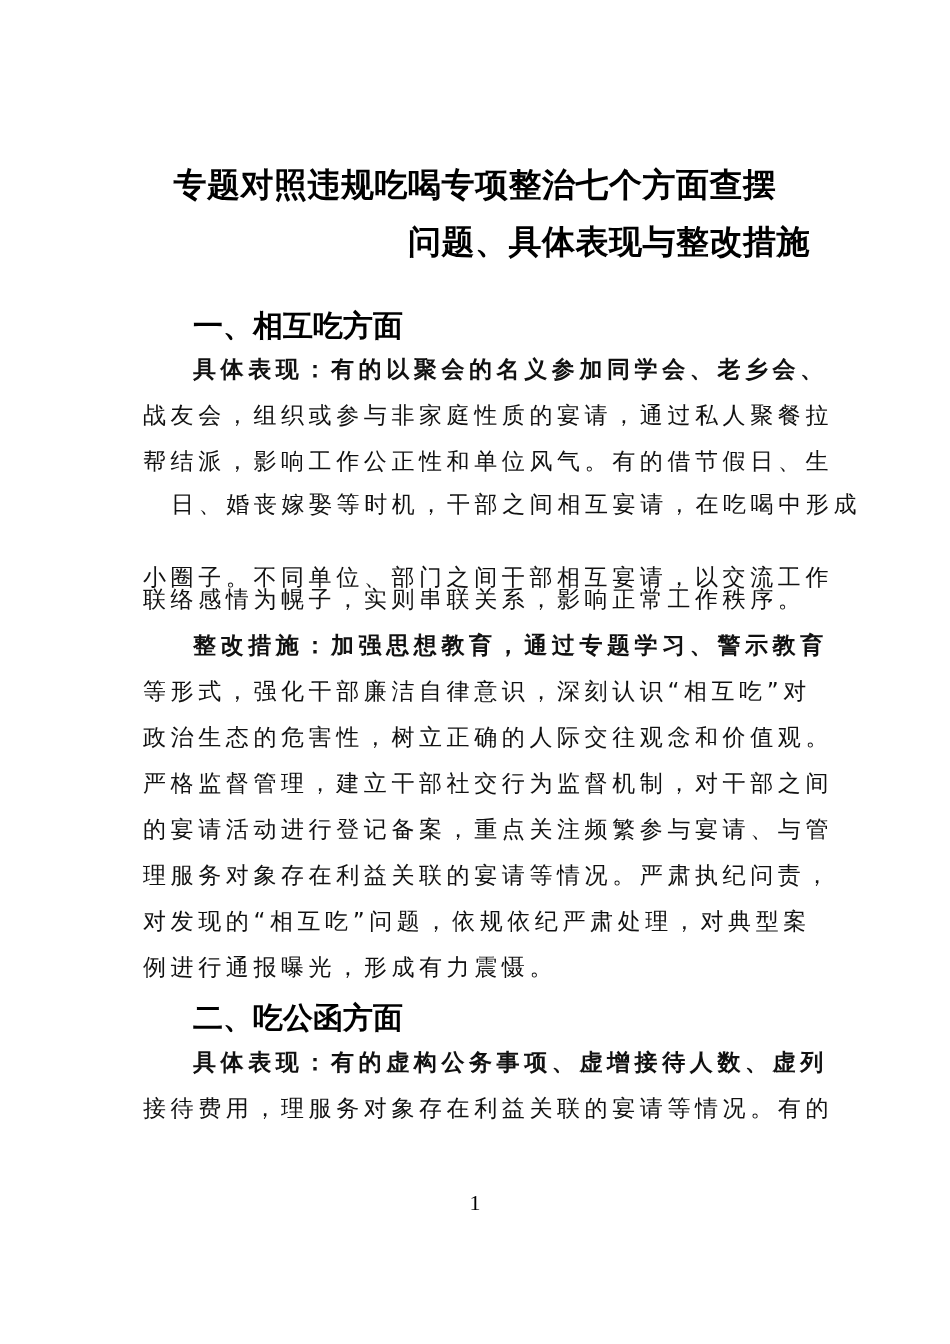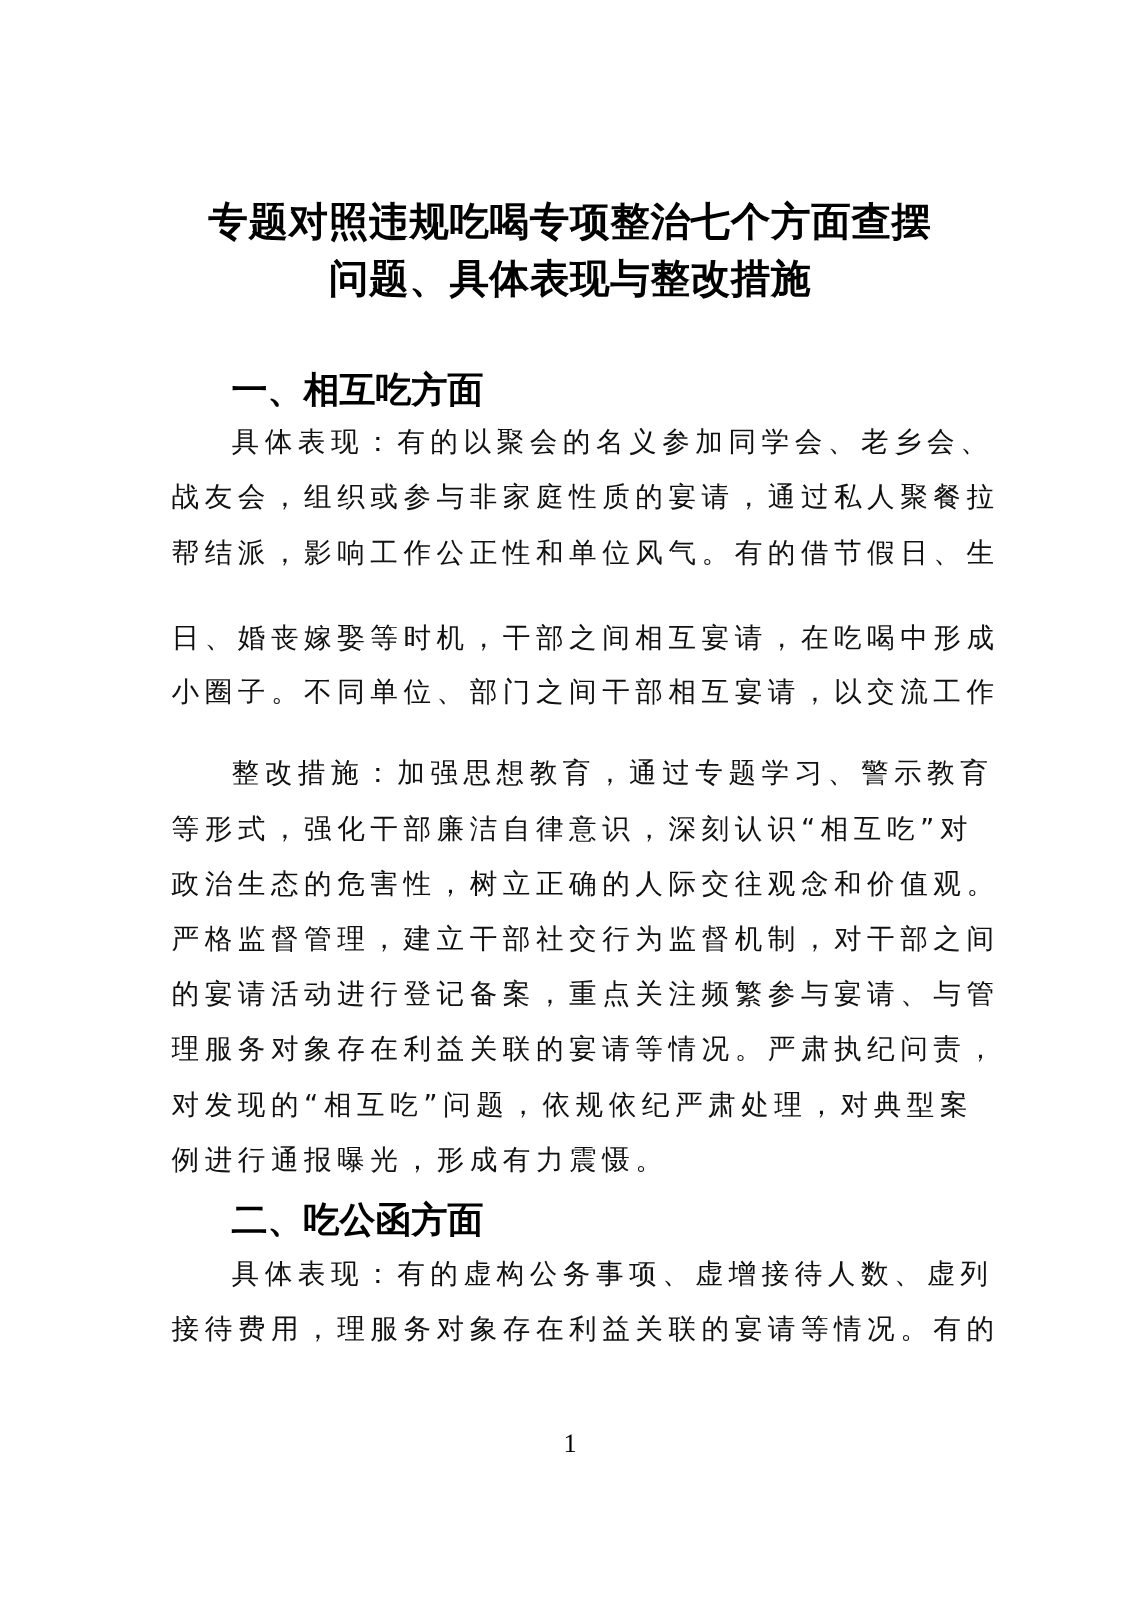--- a/index.html
+++ b/index.html
@@ -12,7 +12,7 @@
       line-height: 50px;
     }
     .title.l1 { top: 160px; }
-    .title.l2 { top: 207px; }
+    .title.l2 { top: 217px; text-align: right; }
     .line {
       position: absolute; left: 143px; width: 662px;
       font-family: "DejaVu Sans", "Liberation Sans", sans-serif;

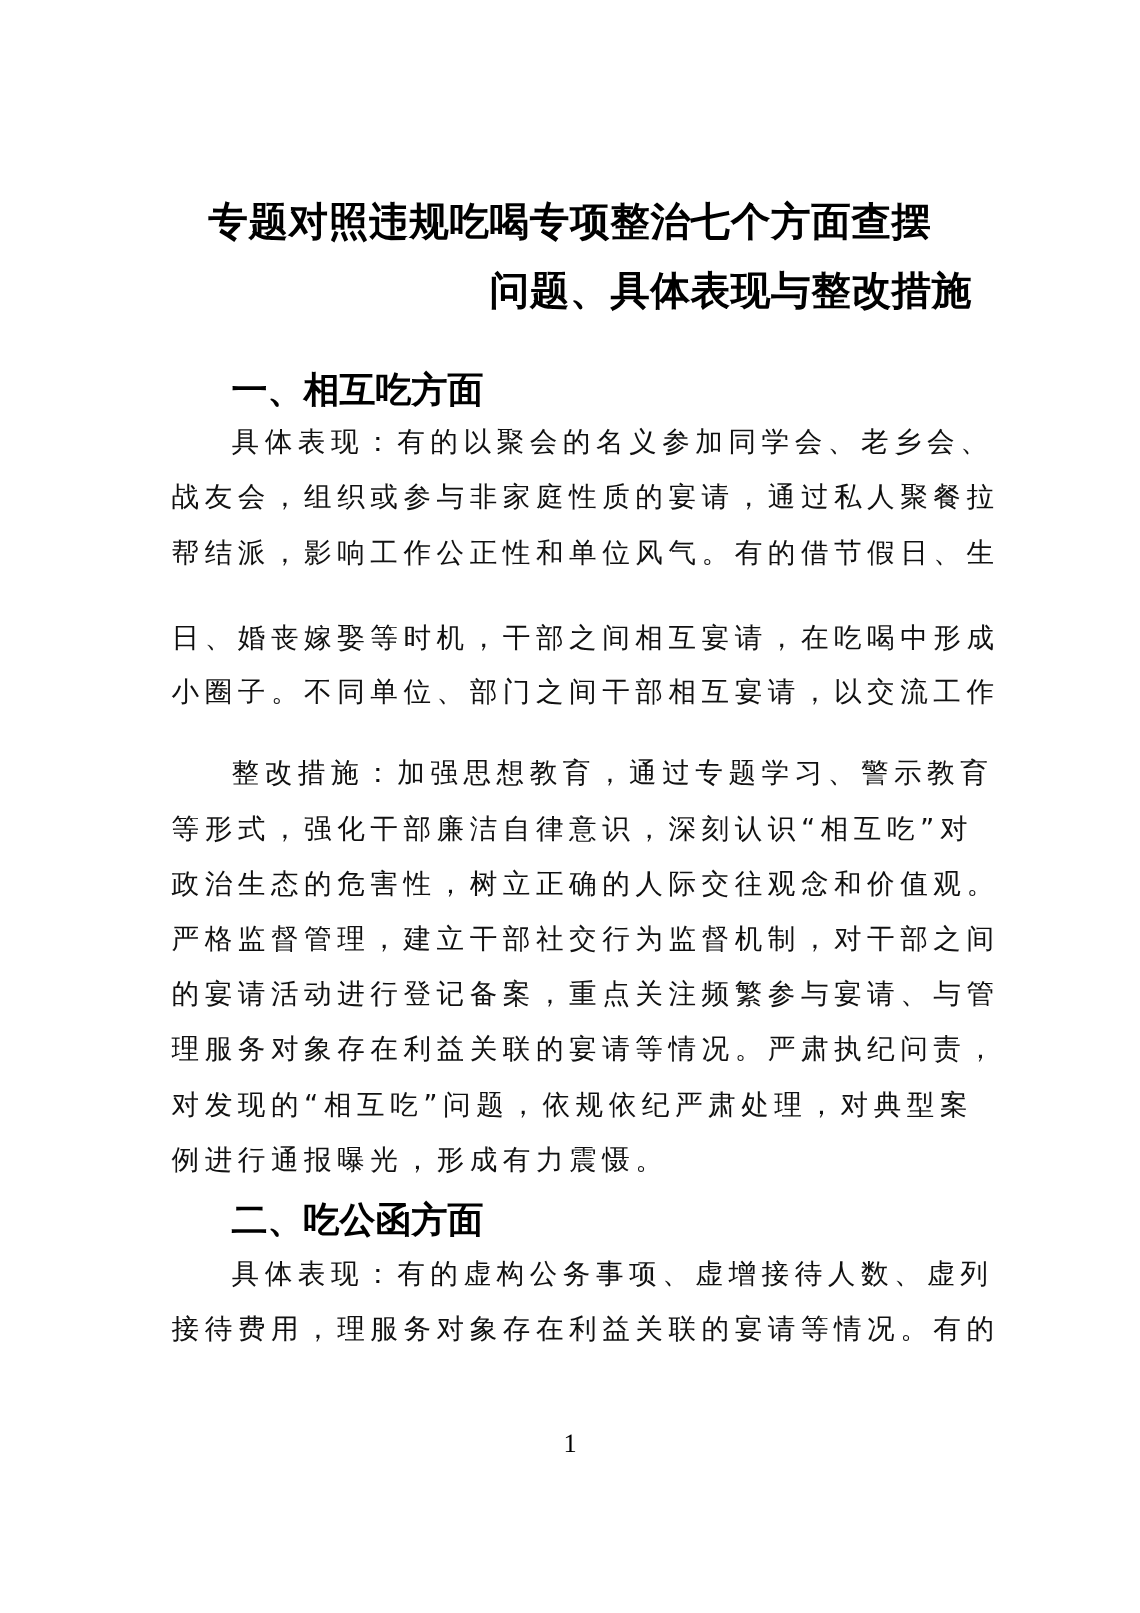--- a/index.html
+++ b/index.html
@@ -19,7 +19,7 @@
       font-size: 23px; color: #111; white-space: nowrap;
       letter-spacing: 4.6px; line-height: 30px;
     }
-    .line.indent { left: 193px; width: 612px; }
+    .line.indent { left: 193px; width: 612px; font-weight: bold; }
     .heading {
       position: absolute; left: 193px;
       font-family: "DejaVu Sans", "Liberation Sans", sans-serif;

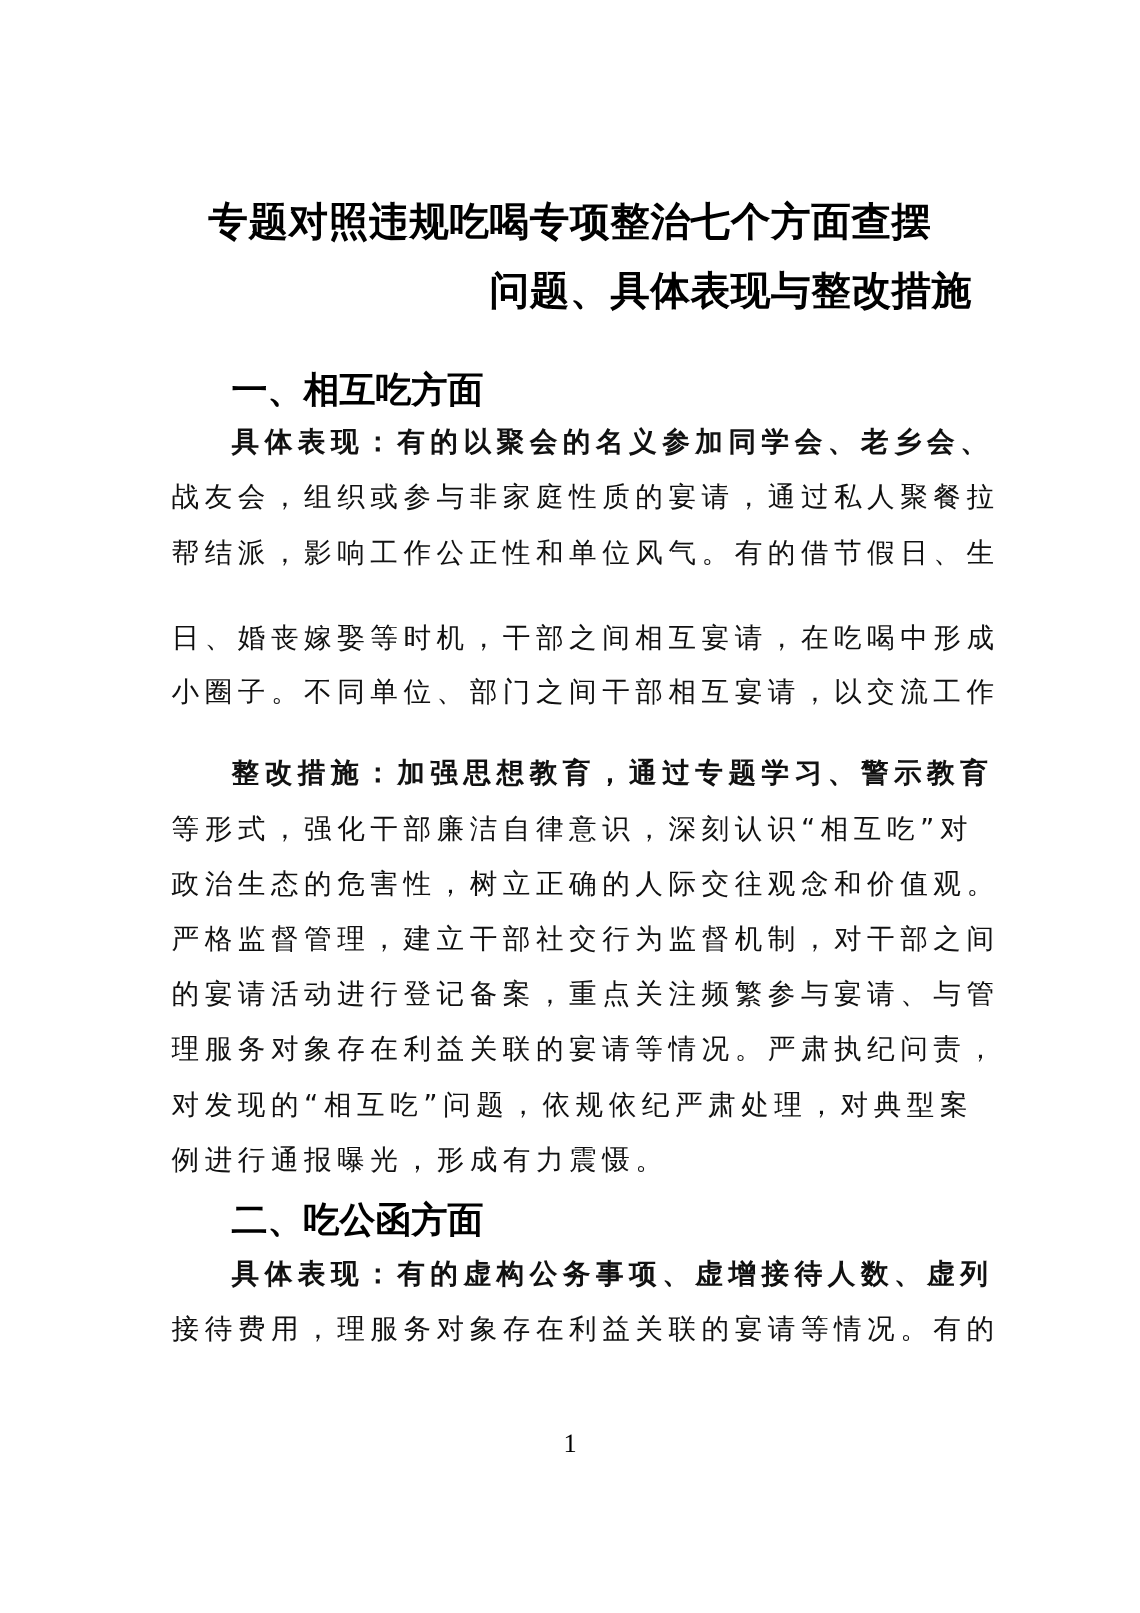--- a/index.html
+++ b/index.html
@@ -42,7 +42,7 @@
   <div class="line indent" style="top:354px;">具体表现：有的以聚会的名义参加同学会、老乡会、</div>
   <div class="line" style="top:400px;">战友会，组织或参与非家庭性质的宴请，通过私人聚餐拉</div>
   <div class="line" style="top:446px;">帮结派，影响工作公正性和单位风气。有的借节假日、生</div>
-  <div class="line" style="top:517px;">日、婚丧嫁娶等时机，干部之间相互宴请，在吃喝中形成</div>
+  <div class="line" style="top:489px;margin-left:28px;">日、婚丧嫁娶等时机，干部之间相互宴请，在吃喝中形成</div>
   <div class="line" style="top:538px;margin-top:24px;">小圈子。不同单位、部门之间干部相互宴请，以交流工作</div>
 
   <div class="line indent" style="top:630px;">整改措施：加强思想教育，通过专题学习、警示教育</div>

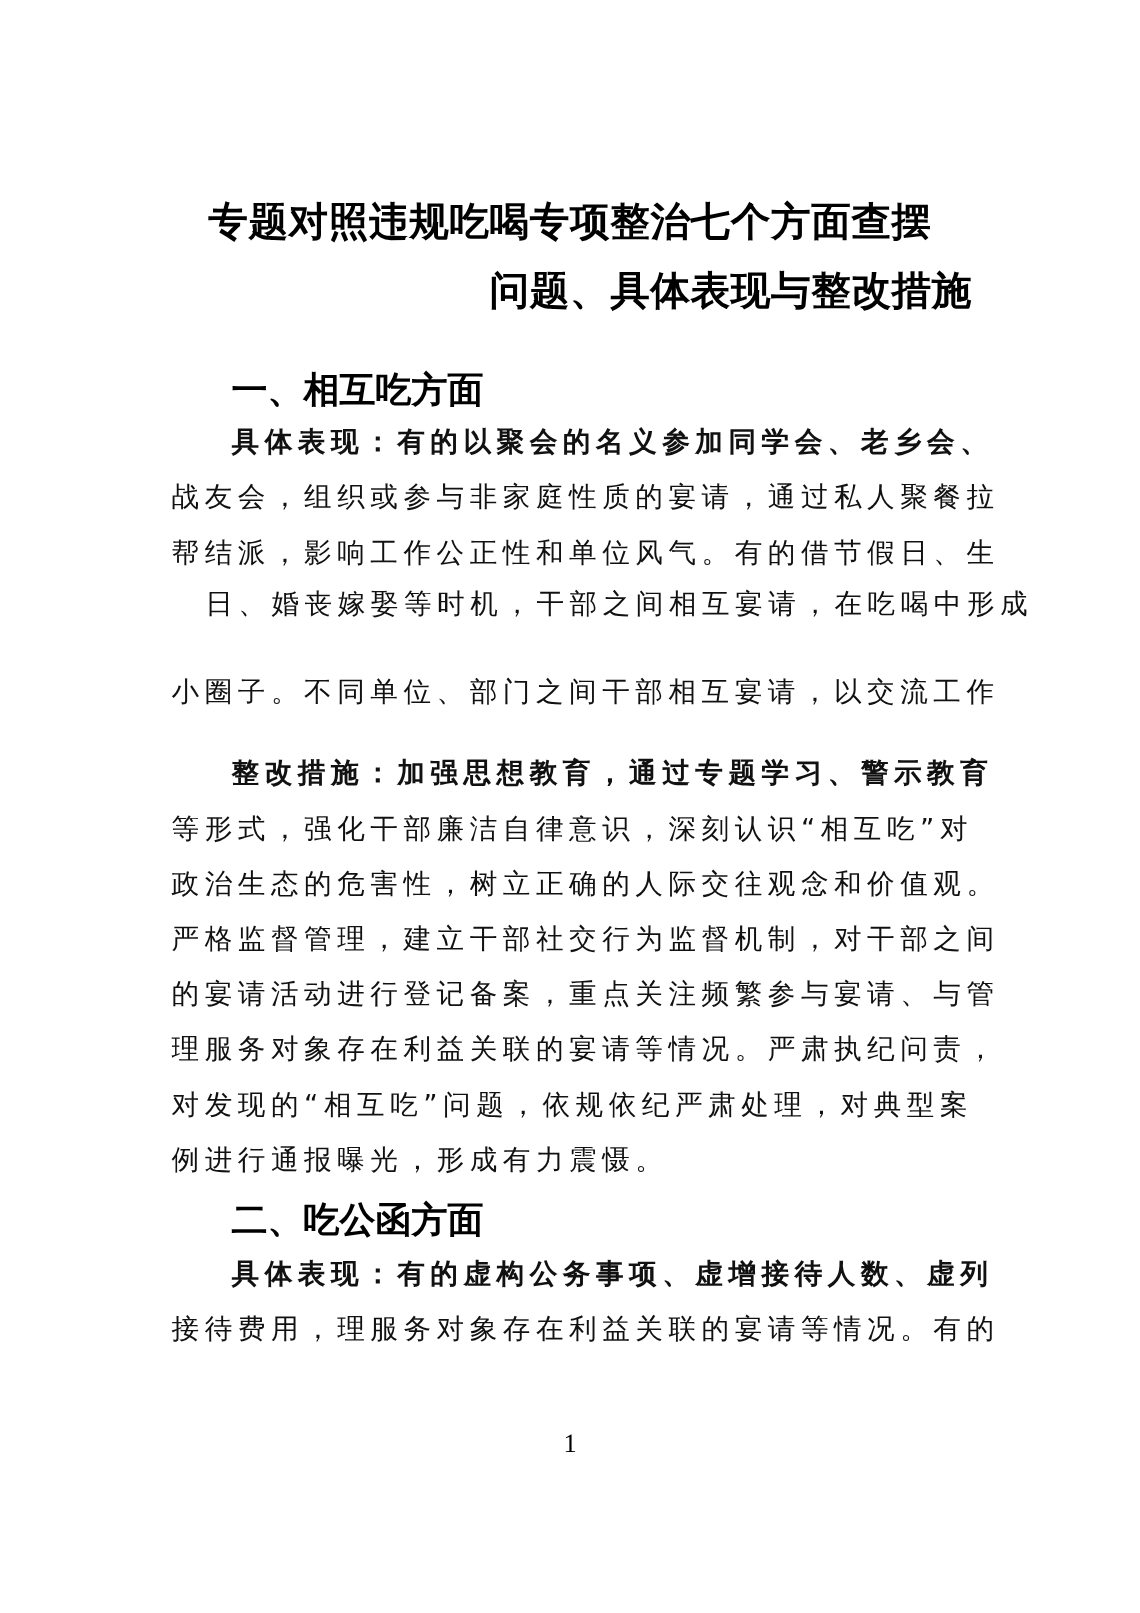--- a/index.html
+++ b/index.html
@@ -44,6 +44,7 @@
   <div class="line" style="top:446px;">帮结派，影响工作公正性和单位风气。有的借节假日、生</div>
   <div class="line" style="top:489px;margin-left:28px;">日、婚丧嫁娶等时机，干部之间相互宴请，在吃喝中形成</div>
   <div class="line" style="top:538px;margin-top:24px;">小圈子。不同单位、部门之间干部相互宴请，以交流工作</div>
+  <div class="line" style="top:584px;">联络感情为幌子，实则串联关系，影响正常工作秩序。</div>
 
   <div class="line indent" style="top:630px;">整改措施：加强思想教育，通过专题学习、警示教育</div>
   <div class="line" style="top:676px;">等形式，强化干部廉洁自律意识，深刻认识“相互吃”对</div>

